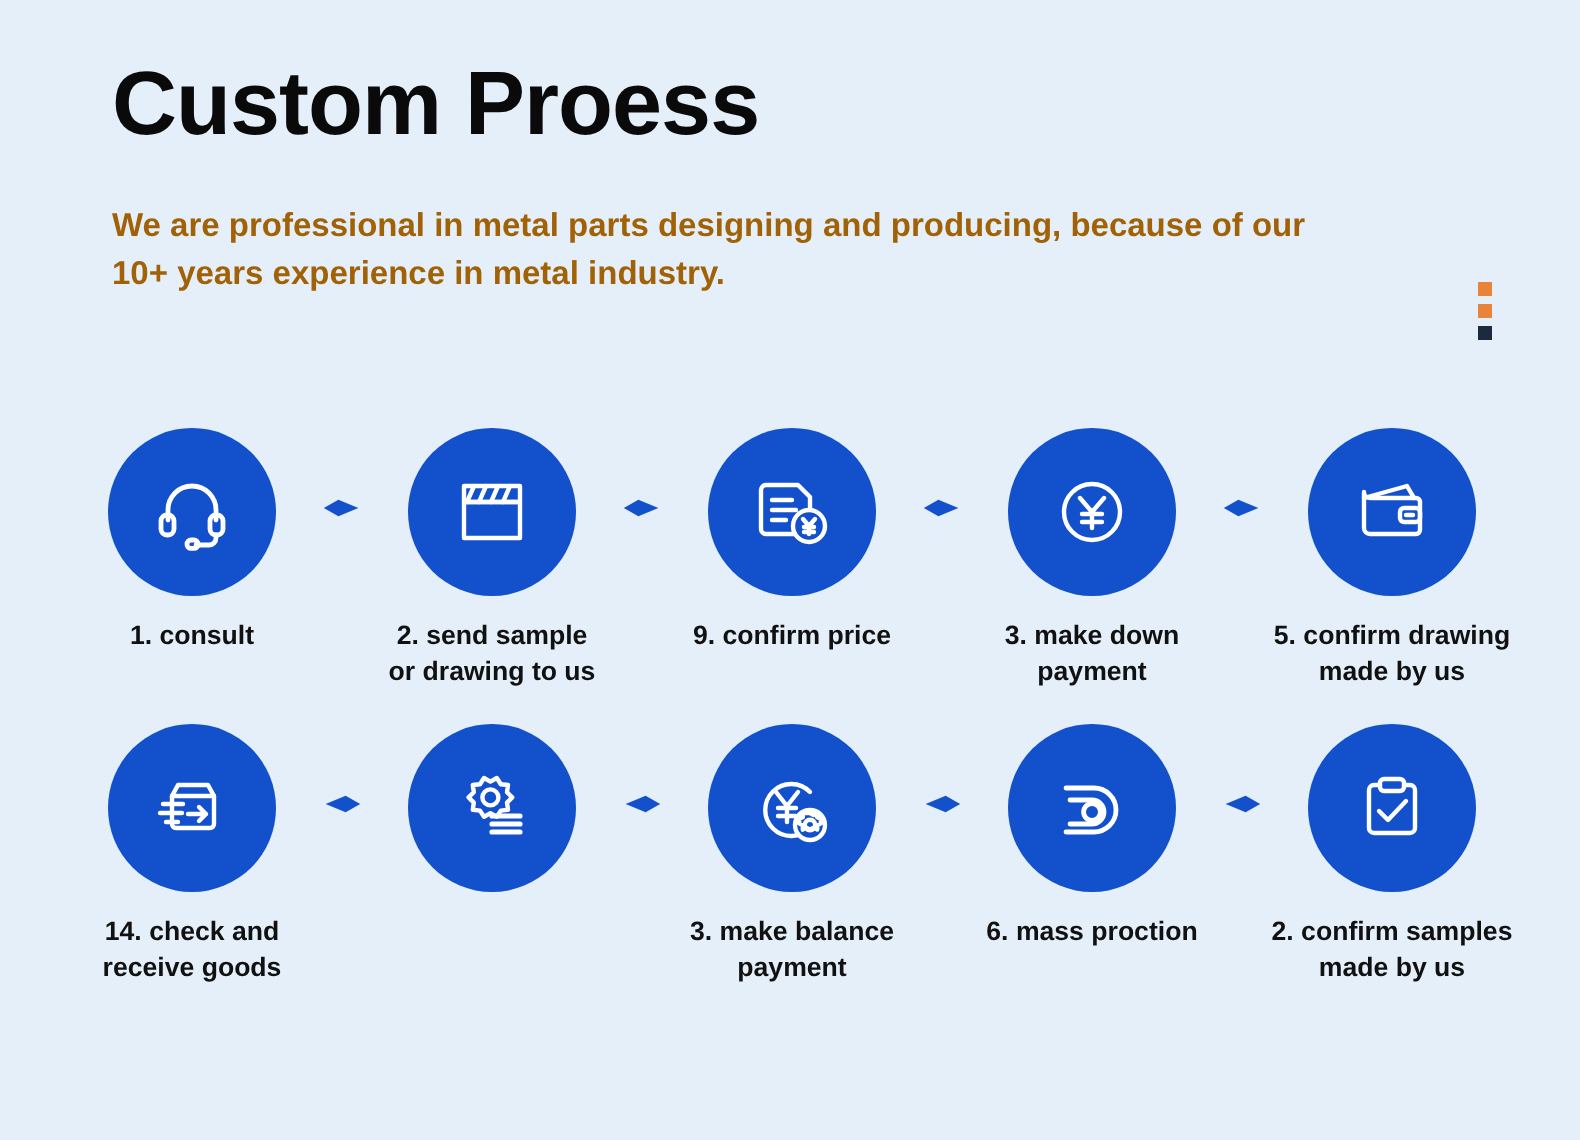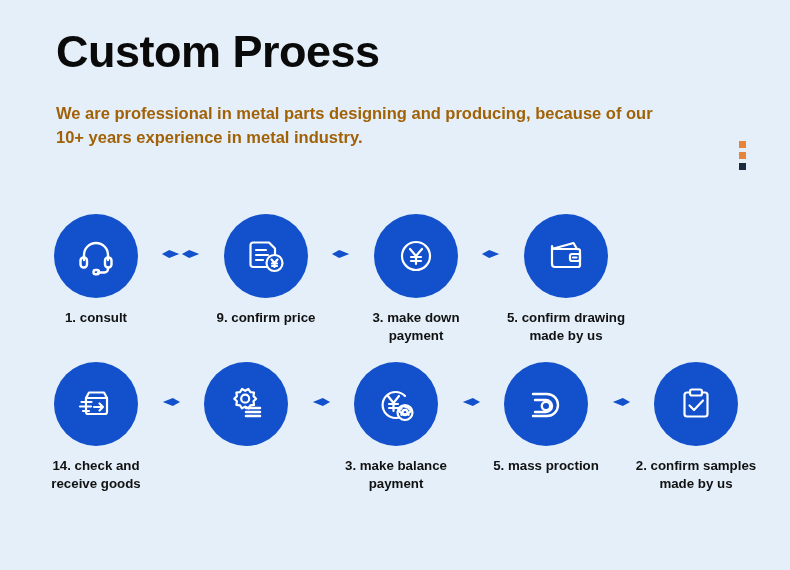--- a/index.html
+++ b/index.html
@@ -157,6 +157,19 @@
       </svg>
     </div>
 
+    <div class="step">
+      <div class="circle">
+        <span>
+          <svg width="40" height="40" viewBox="0 0 40 40" fill="none" stroke="#ffffff" stroke-width="2.2" stroke-linecap="round" stroke-linejoin="round">
+            <rect x="6" y="7" width="28" height="8"></rect>
+            <rect x="6" y="15" width="28" height="18"></rect>
+            <path d="M11 7 L7.5 15 M17 7 L13.5 15 M23 7 L19.5 15 M29 7 L25.5 15"></path>
+          </svg>
+        </span>
+      </div>
+      <div class="step-label">2. send sample
+or drawing to us</div>
+    </div>
 
     <div class="arrow">
       <svg width="22" height="18" viewBox="0 0 22 18" fill="#1250cc">

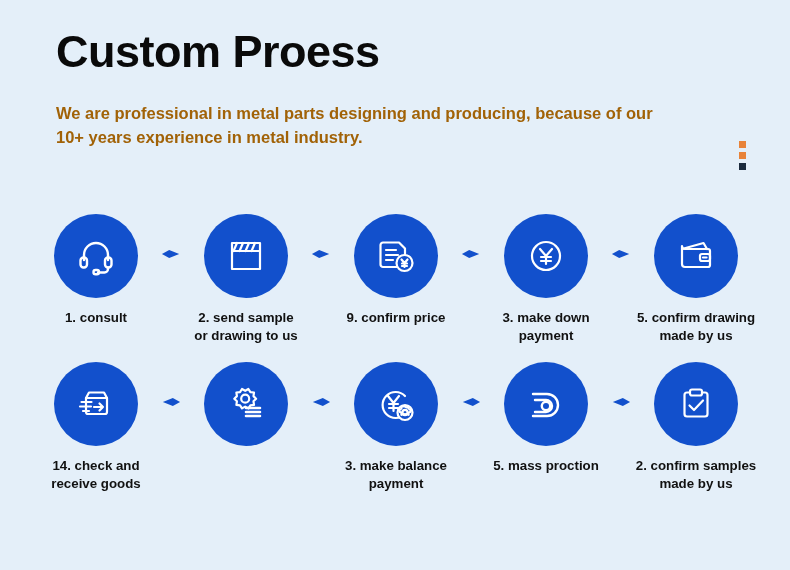--- a/index.html
+++ b/index.html
@@ -306,7 +306,7 @@
           </svg>
         </span>
       </div>
-      <div class="step-label">5. mass proction</div>
+      <div class="step-label">6. mass proction</div>
     </div>
 
     <div class="arrow">

